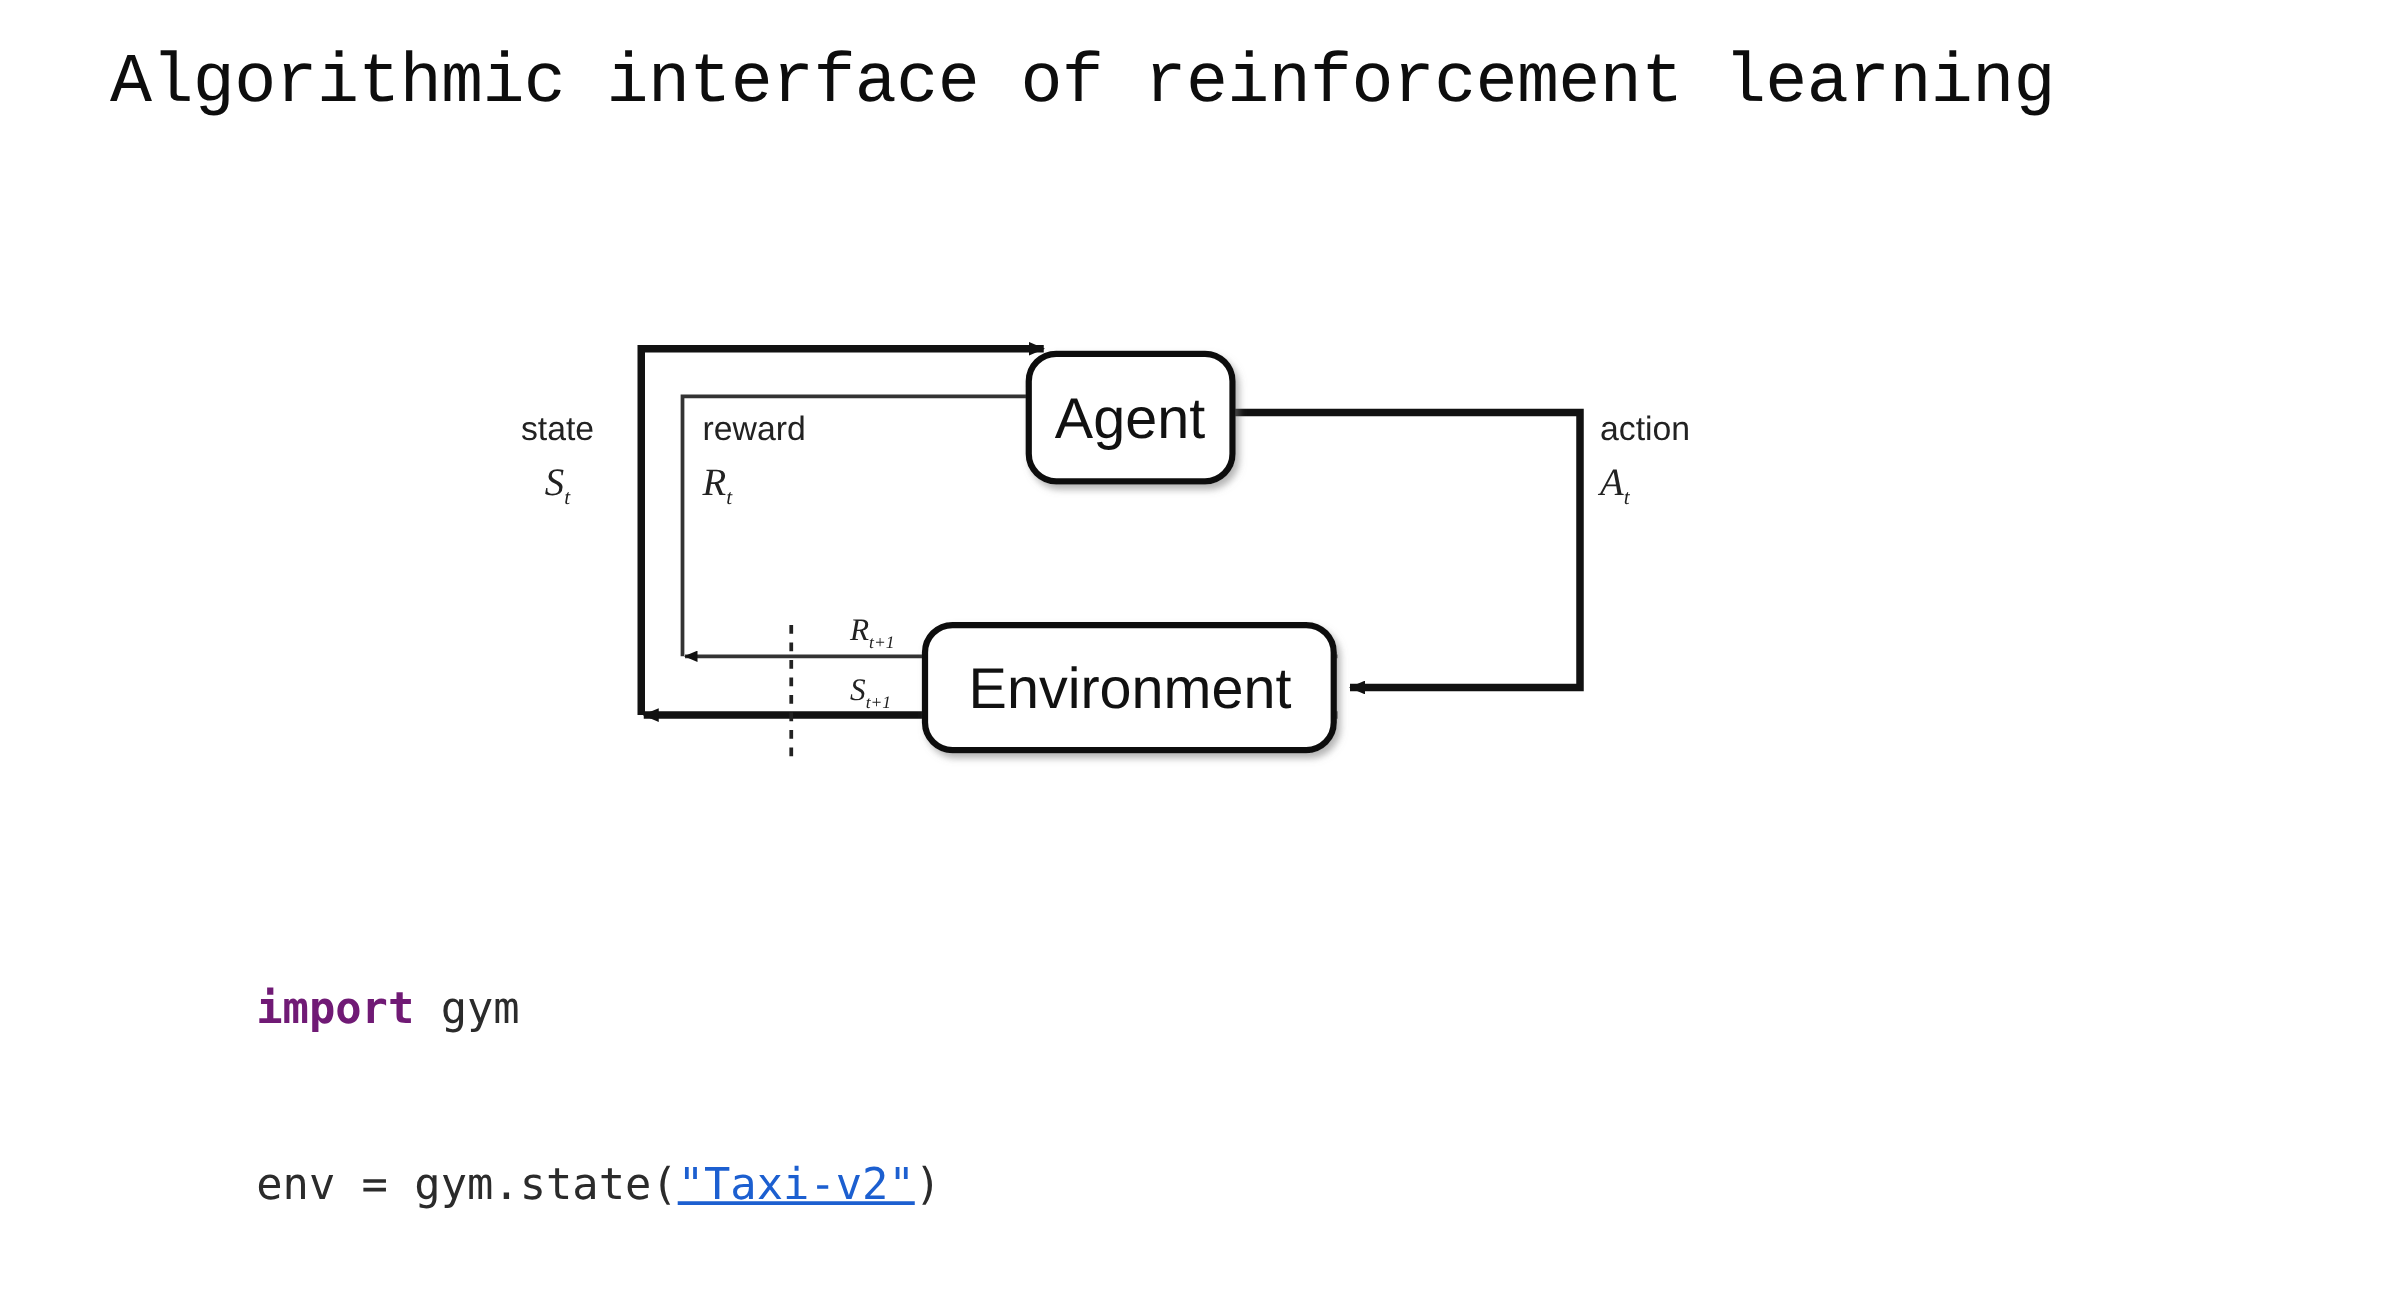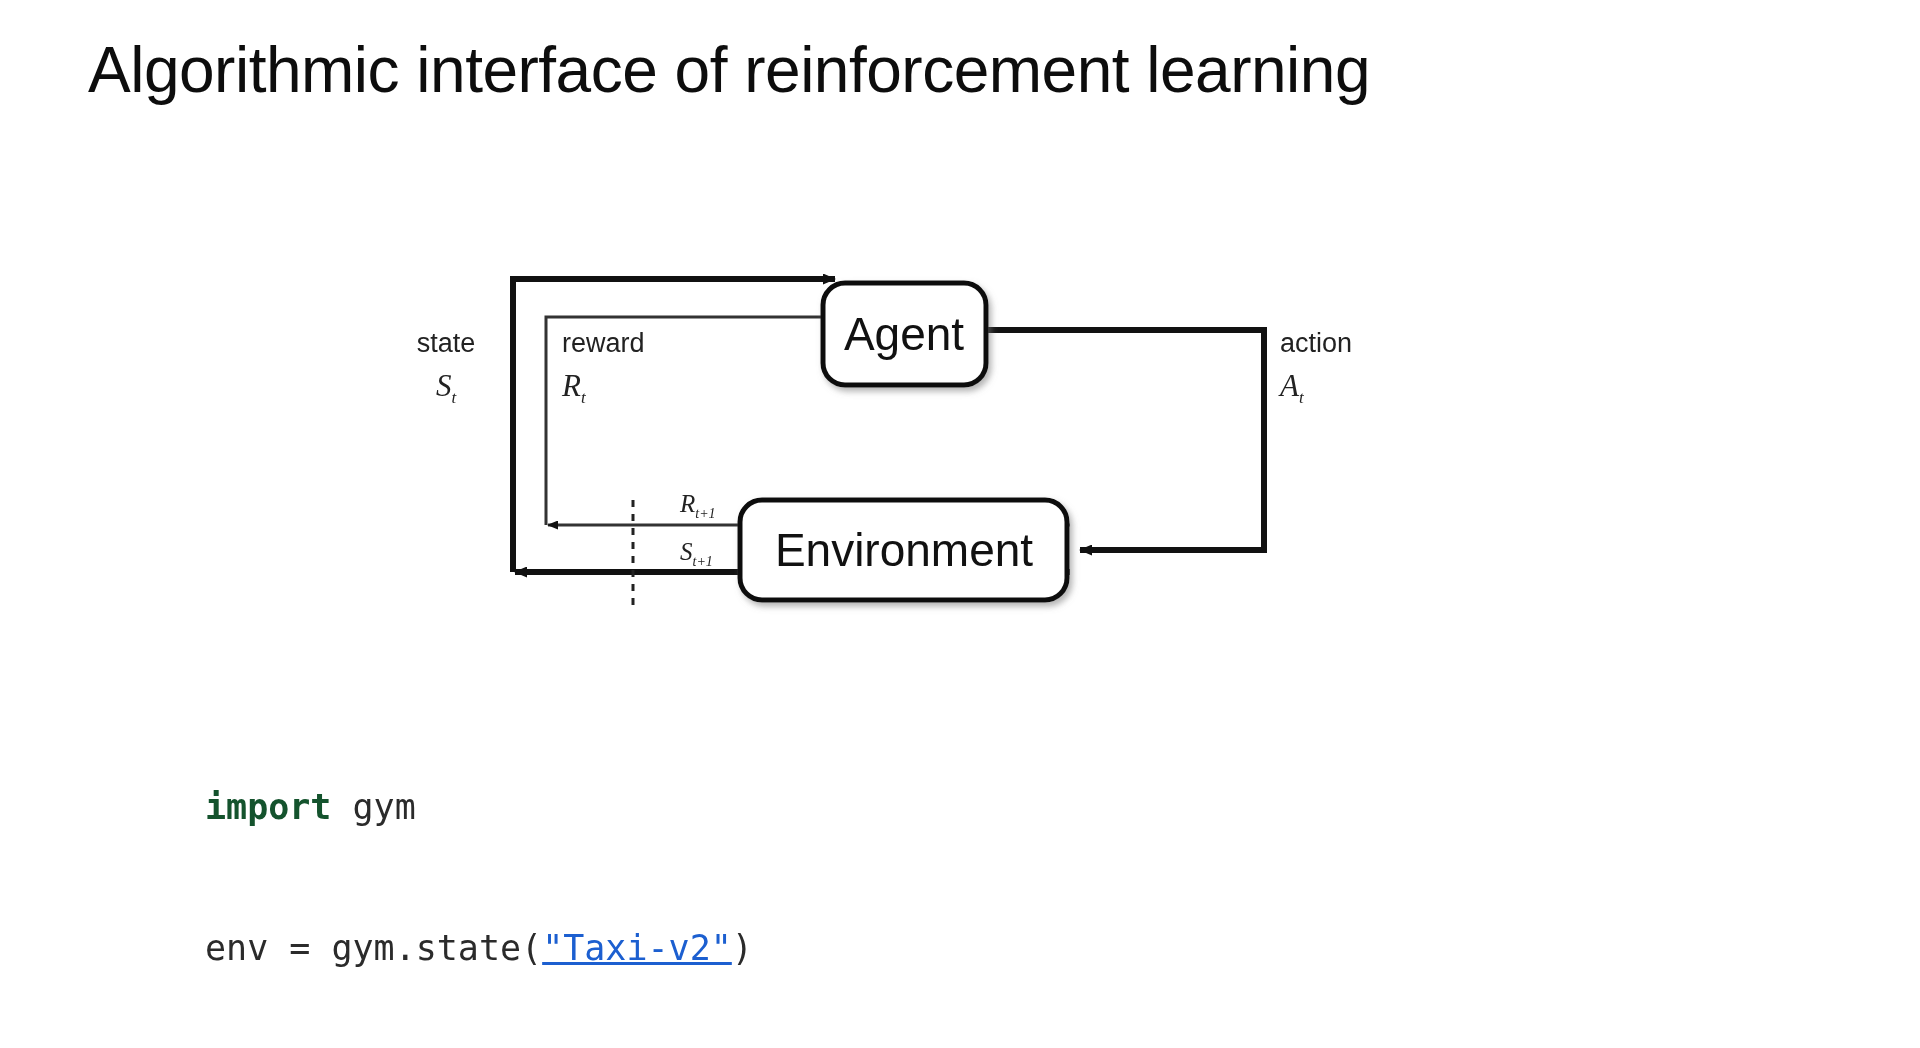--- a/index.html
+++ b/index.html
@@ -23,9 +23,9 @@
     left: 88px;
     top: 38px;
     width: 1780px;
-    font-family: Liberation Sans, sans-serif;
+    font-family: Liberation Mono, monospace;
     font-weight: 300;
-    font-size: 64px;
+    font-size: 56px;
     line-height: 1.0;
     letter-spacing: -0.5px;
     color: #0d0d0d;

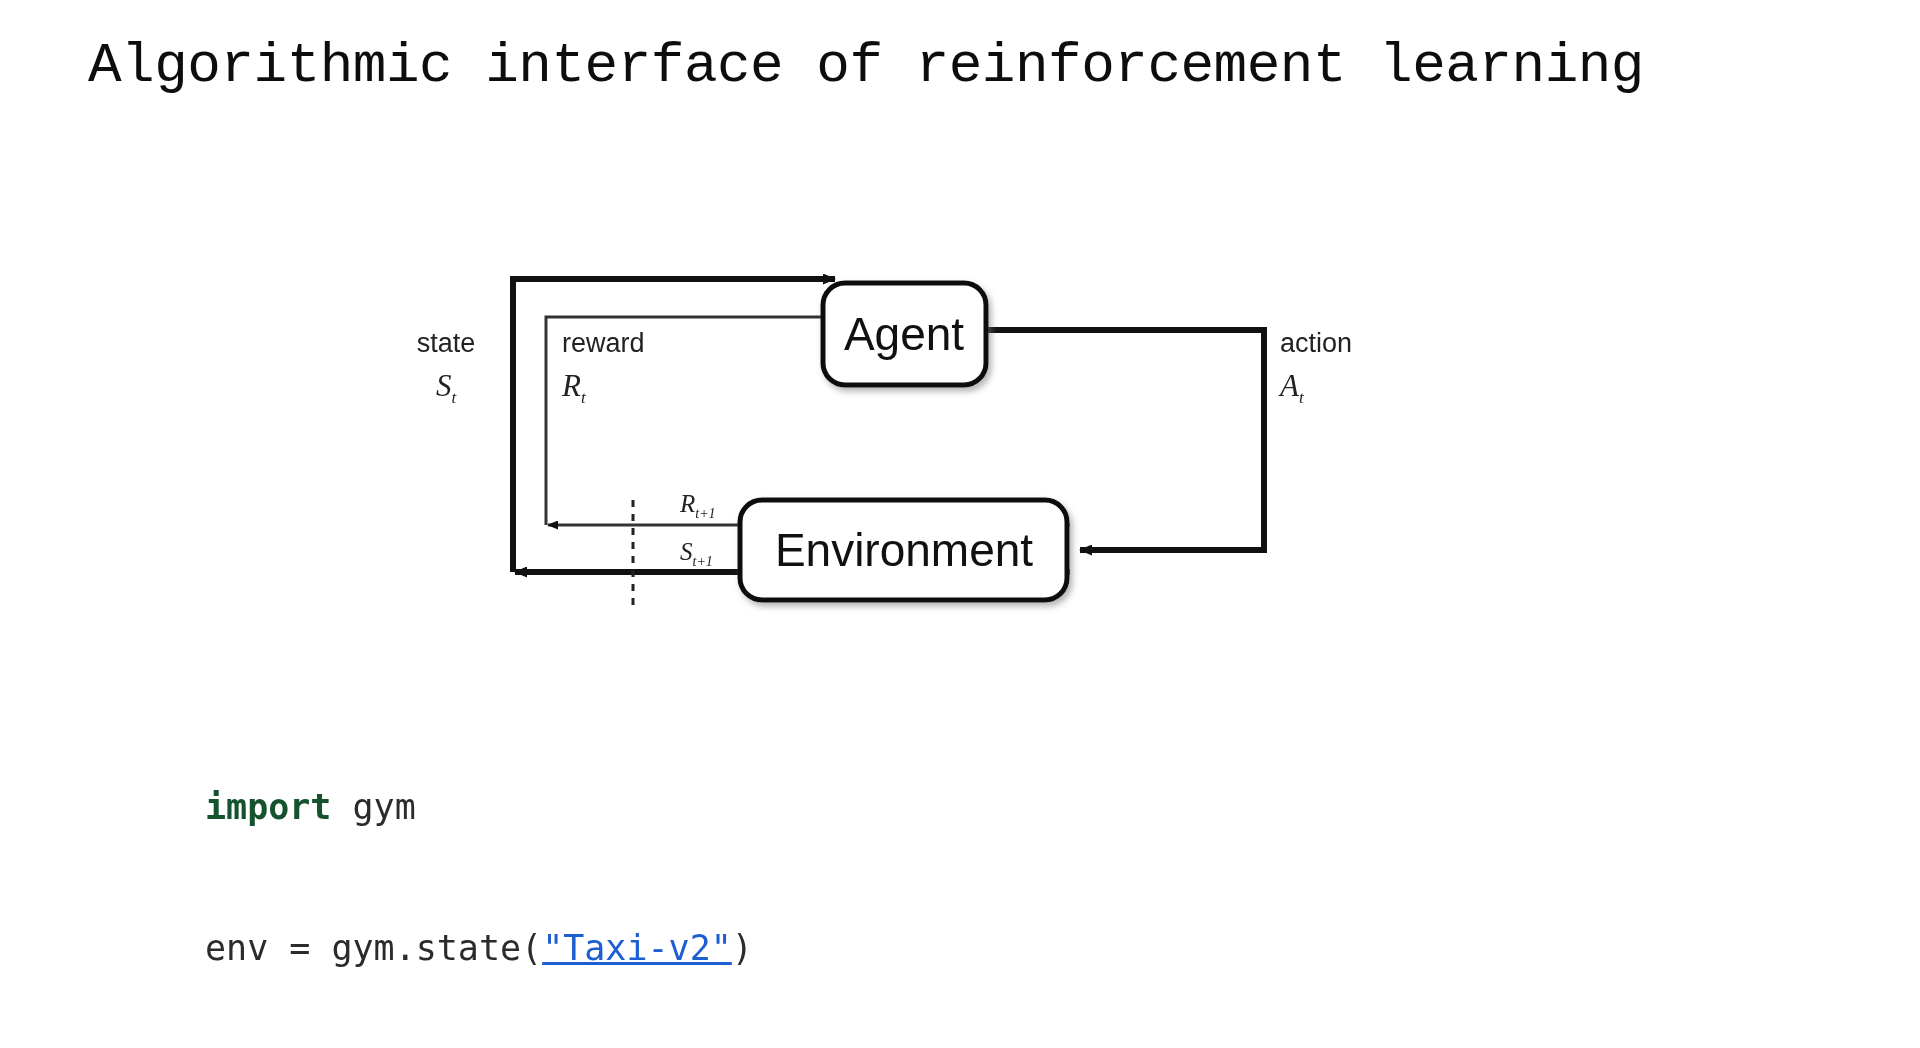--- a/index.html
+++ b/index.html
@@ -94,7 +94,7 @@
     letter-spacing: 0px;
   }
   .code-line { display: block; height: 47px; }
-  .kw { font-weight: bold; color: #14532d; }
+  .kw { font-weight: bold; color: #701a75; }
   .lnk {
     color: #1c5fd0;
     text-decoration: underline;

